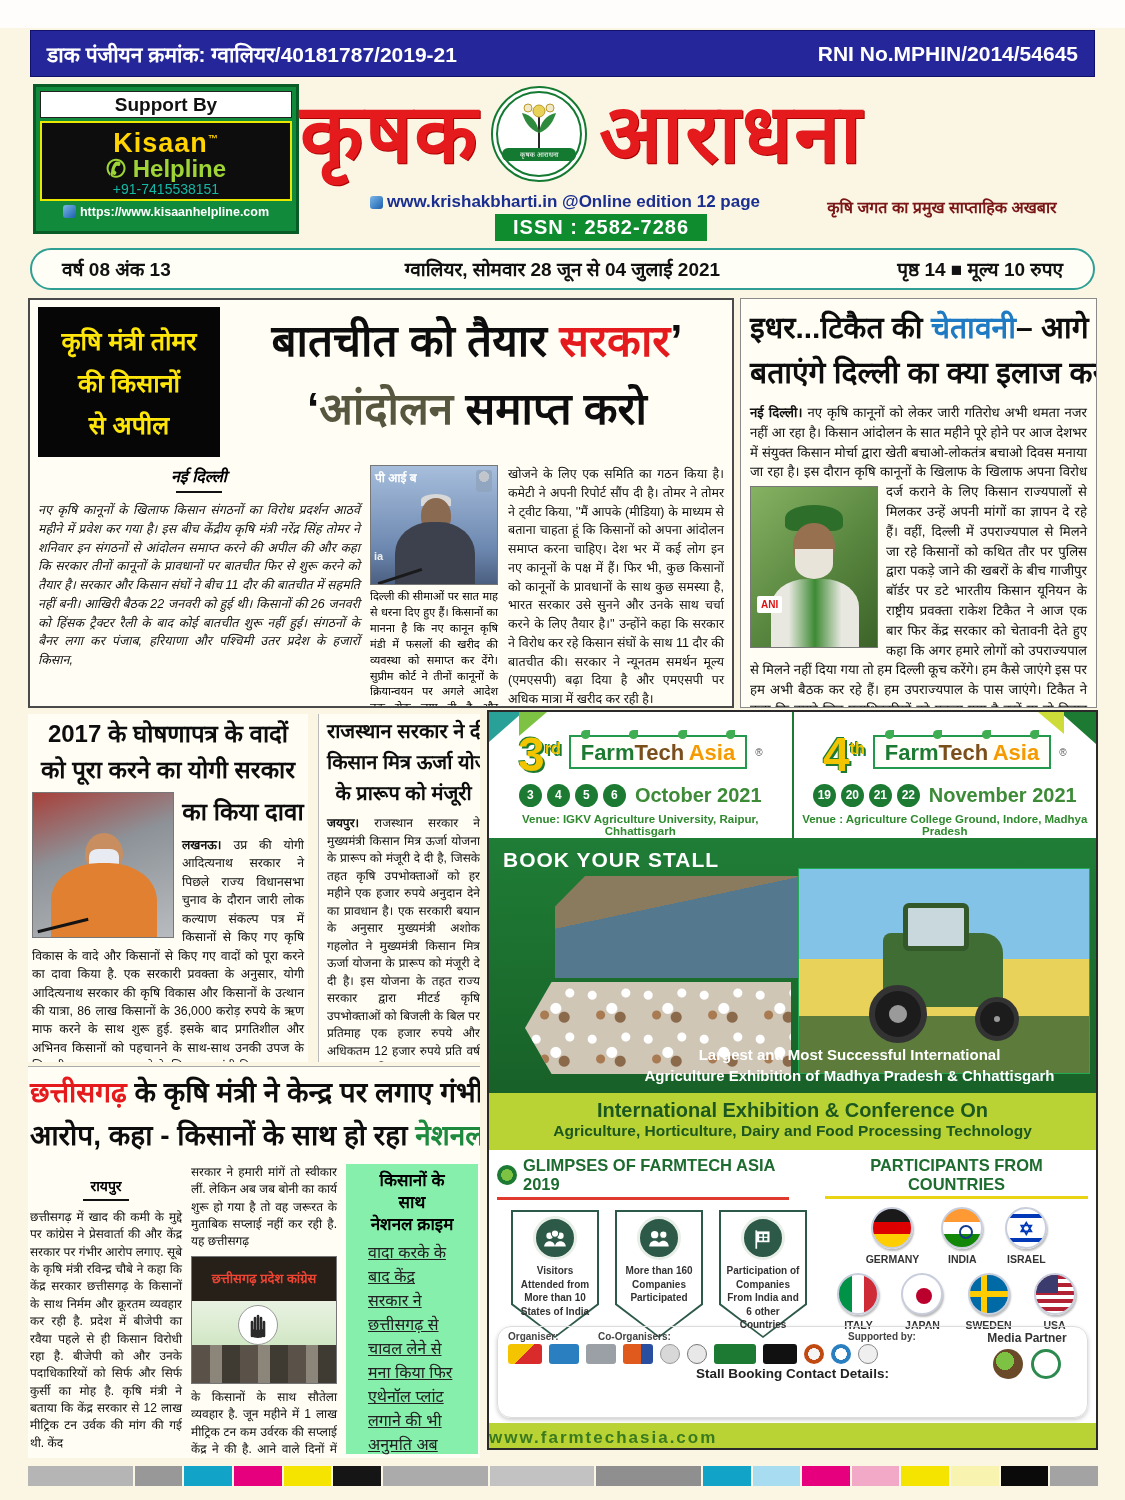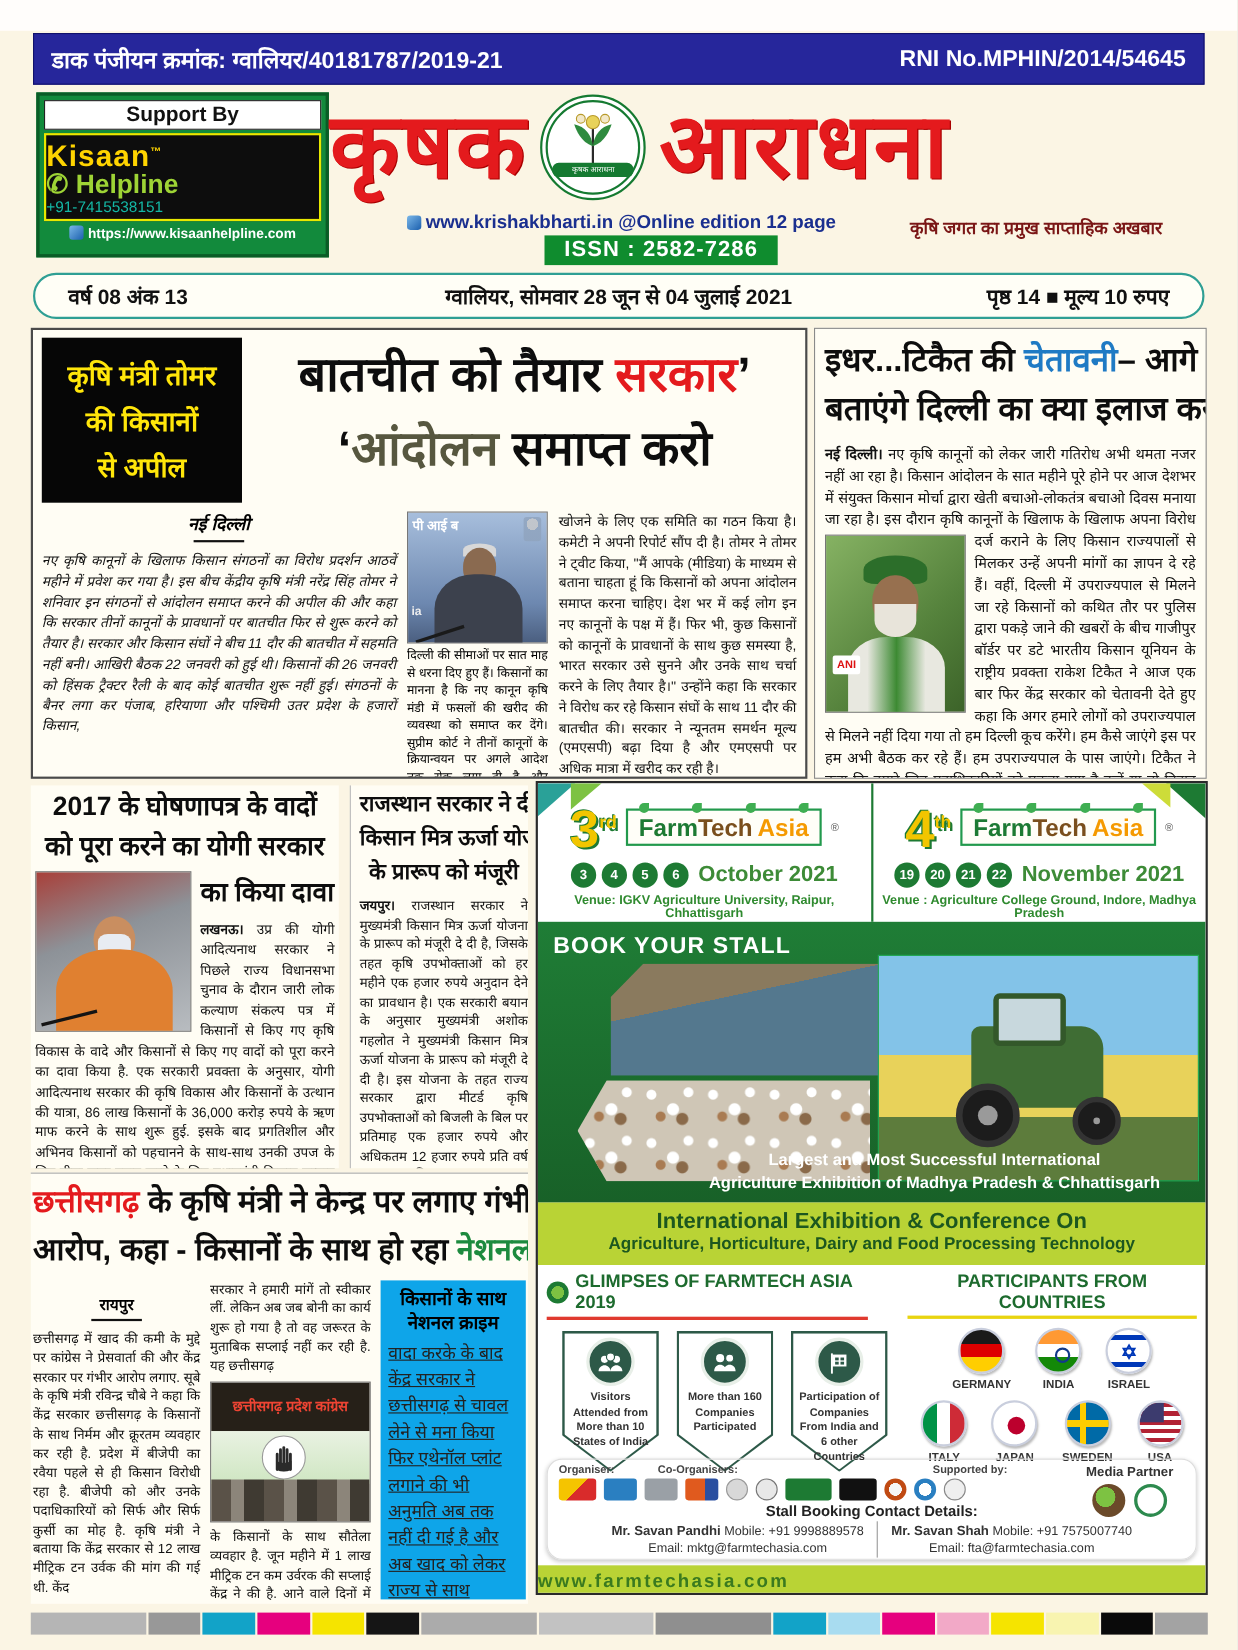--- a/index.html
+++ b/index.html
@@ -15,7 +15,7 @@
   
   .kisaanbox { position:absolute; left:33px; top:84px; width:266px; height:150px; background:#128a3c; border:3px solid #0a5c26; padding:4px; }
   .kb-support { background:#fff; border:1px solid #222; text-align:center; font-weight:bold; font-size:19px; color:#111; height:27px; line-height:25px; }
-  .kb-black { background:#0d0d0d; border:2px solid #e8e800; margin-top:3px; height:80px; text-align:left; padding-top:2px; }
+  .kb-black { background:#0d0d0d; border:2px solid #e8e800; margin-top:3px; height:80px; text-align:center; padding-top:2px; }
   .kb-kisaan { color:#ffd400; font-weight:bold; font-size:27px; line-height:27px; letter-spacing:1px; }
   .kb-kisaan sup { font-size:10px; }
   .kb-help { color:#9ed435; font-weight:bold; font-size:24px; line-height:24px; }

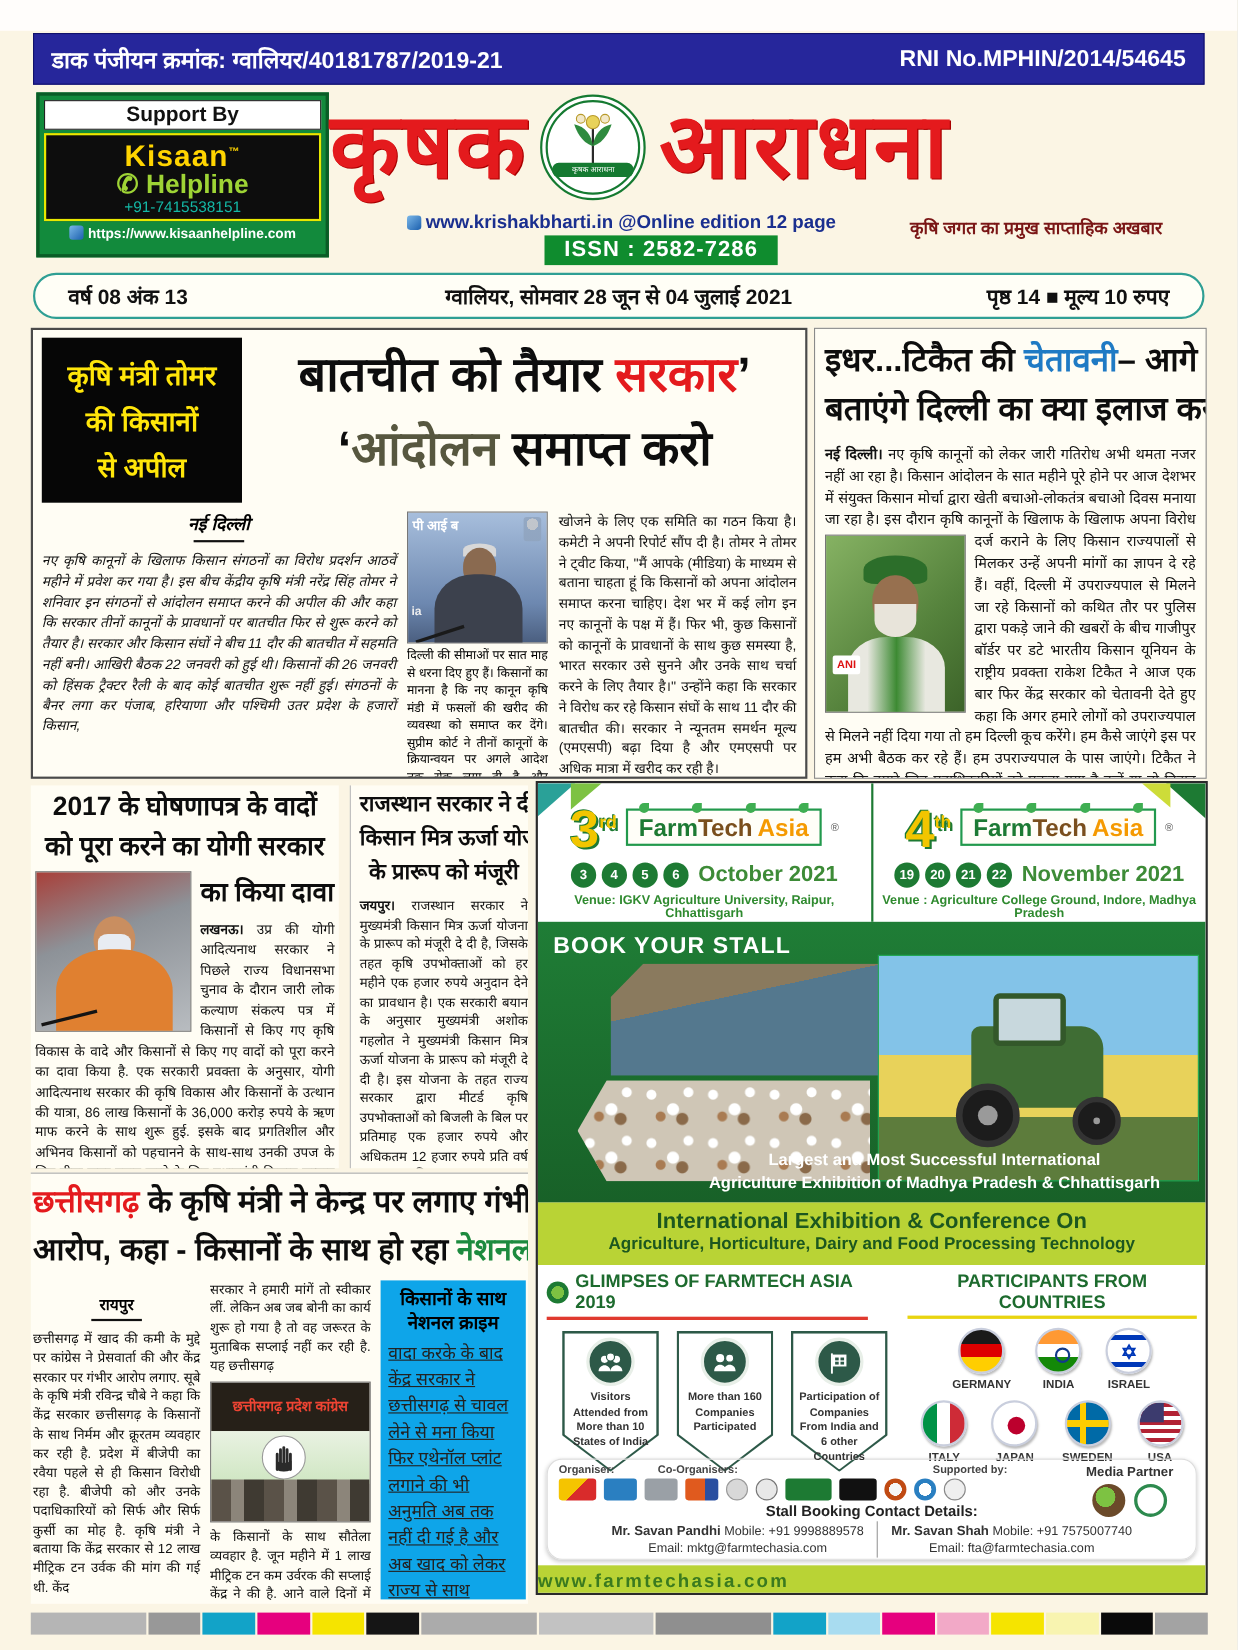--- a/index.html
+++ b/index.html
@@ -103,7 +103,7 @@
   .cg-cols { display:flex; gap:9px; margin-top:6px; height:290px; }
   .cg-c1 { width:152px; flex:0 0 auto;margin-top:12px; }
   .cg-c2 { width:146px; flex:0 0 auto; }
-  .cg-c3 { flex:1; background:#0ea5e9; padding:6px 7px; }
+  .cg-c3 { flex:1; background:#86efac; padding:6px 22px; }
   .cg .bodytext { font-size:12px; line-height:1.45; }
   .photo-congress { width:146px; height:128px; margin:5px 0; position:relative; background:#ddd8cc; overflow:hidden; border:1px solid #777; }
   .con-top { position:absolute; inset:0 0 auto 0; height:44px; background:#262018; color:#e43; font-weight:bold; font-size:13px; text-align:center; line-height:44px; white-space:nowrap; overflow:hidden; }

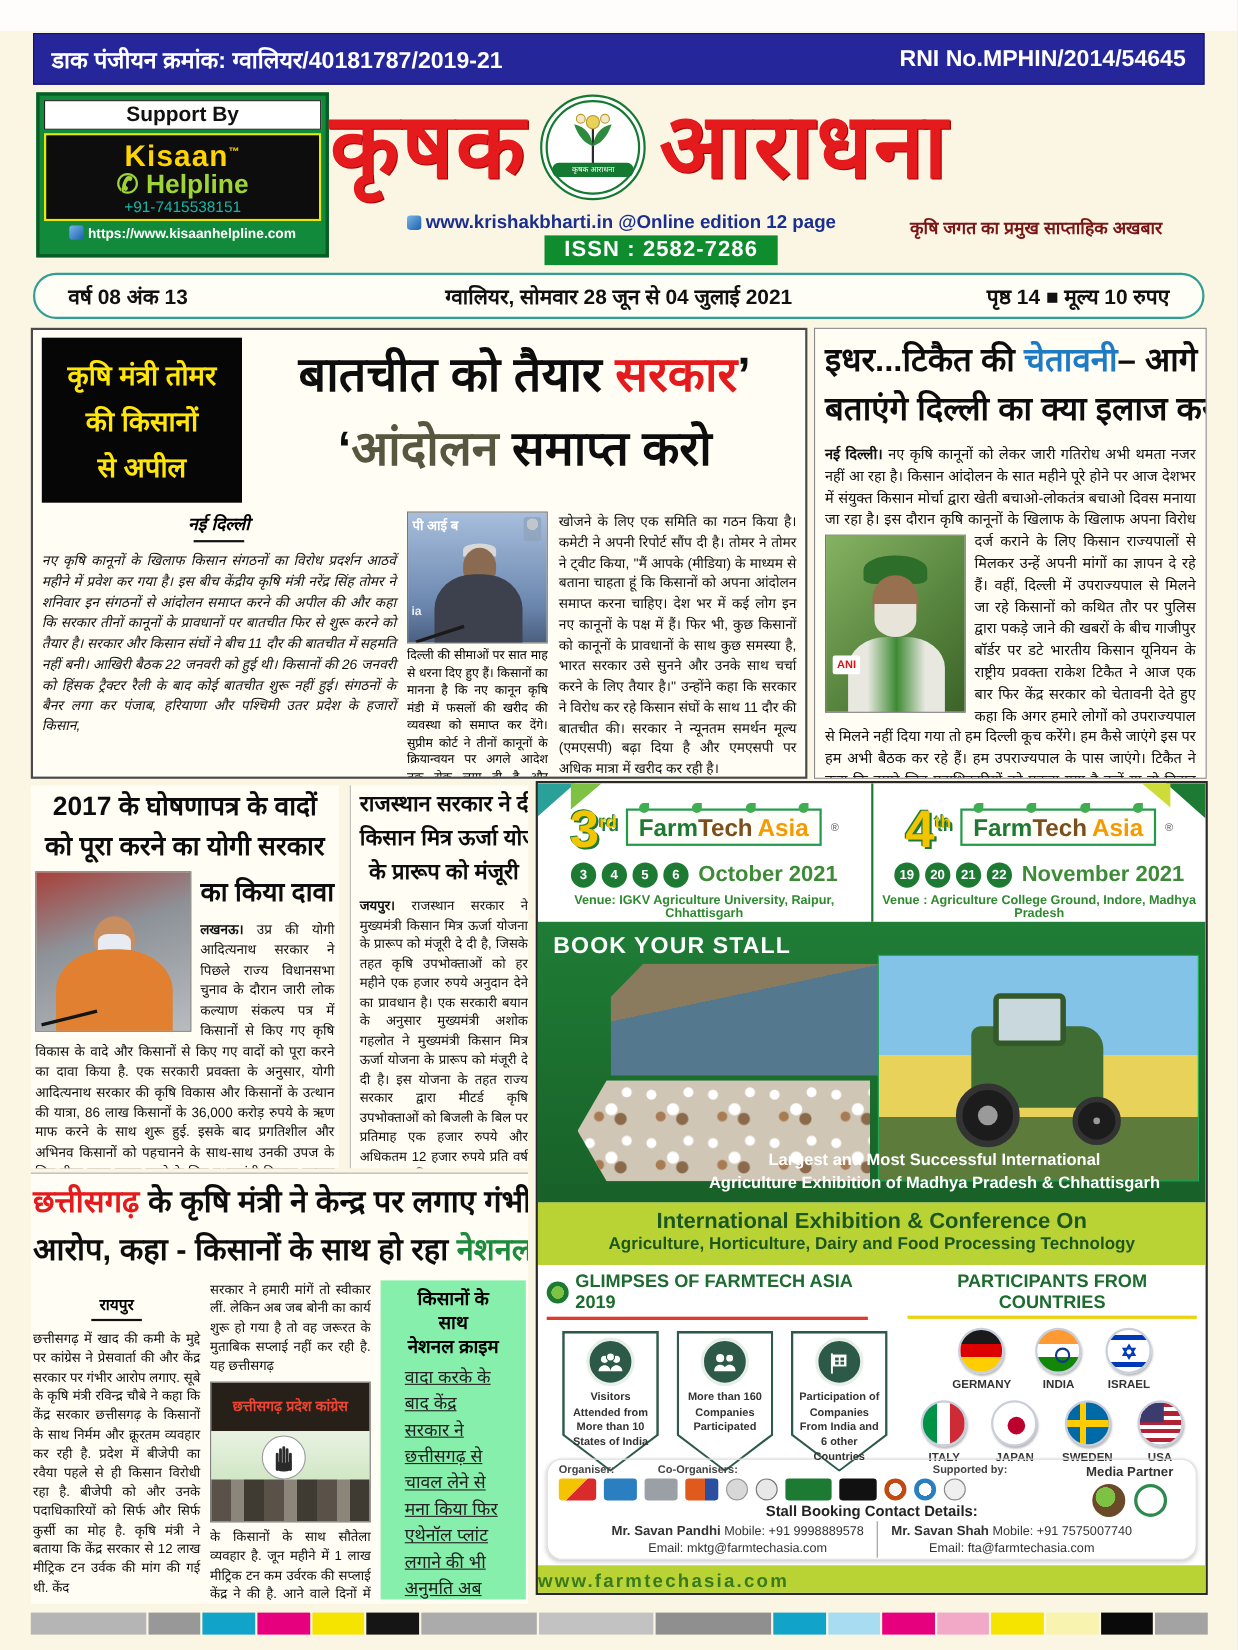--- a/index.html
+++ b/index.html
@@ -550,16 +550,6 @@
         </div>
       </div>
       <div class="contact-h">Stall Booking Contact Details:</div>
-      <div class="contacts">
-        <div class="contact">
-          <div><b>Mr. Savan Pandhi</b> <span>Mobile: +91 9998889578</span></div>
-          <div>Email: mktg@farmtechasia.com</div>
-        </div>
-        <div class="contact">
-          <div><b>Mr. Savan Shah</b> <span>Mobile: +91 7575007740</span></div>
-          <div>Email: fta@farmtechasia.com</div>
-        </div>
-      </div>
     </div>
     <div class="ad-site">www.farmtechasia.com</div>
   </div>

